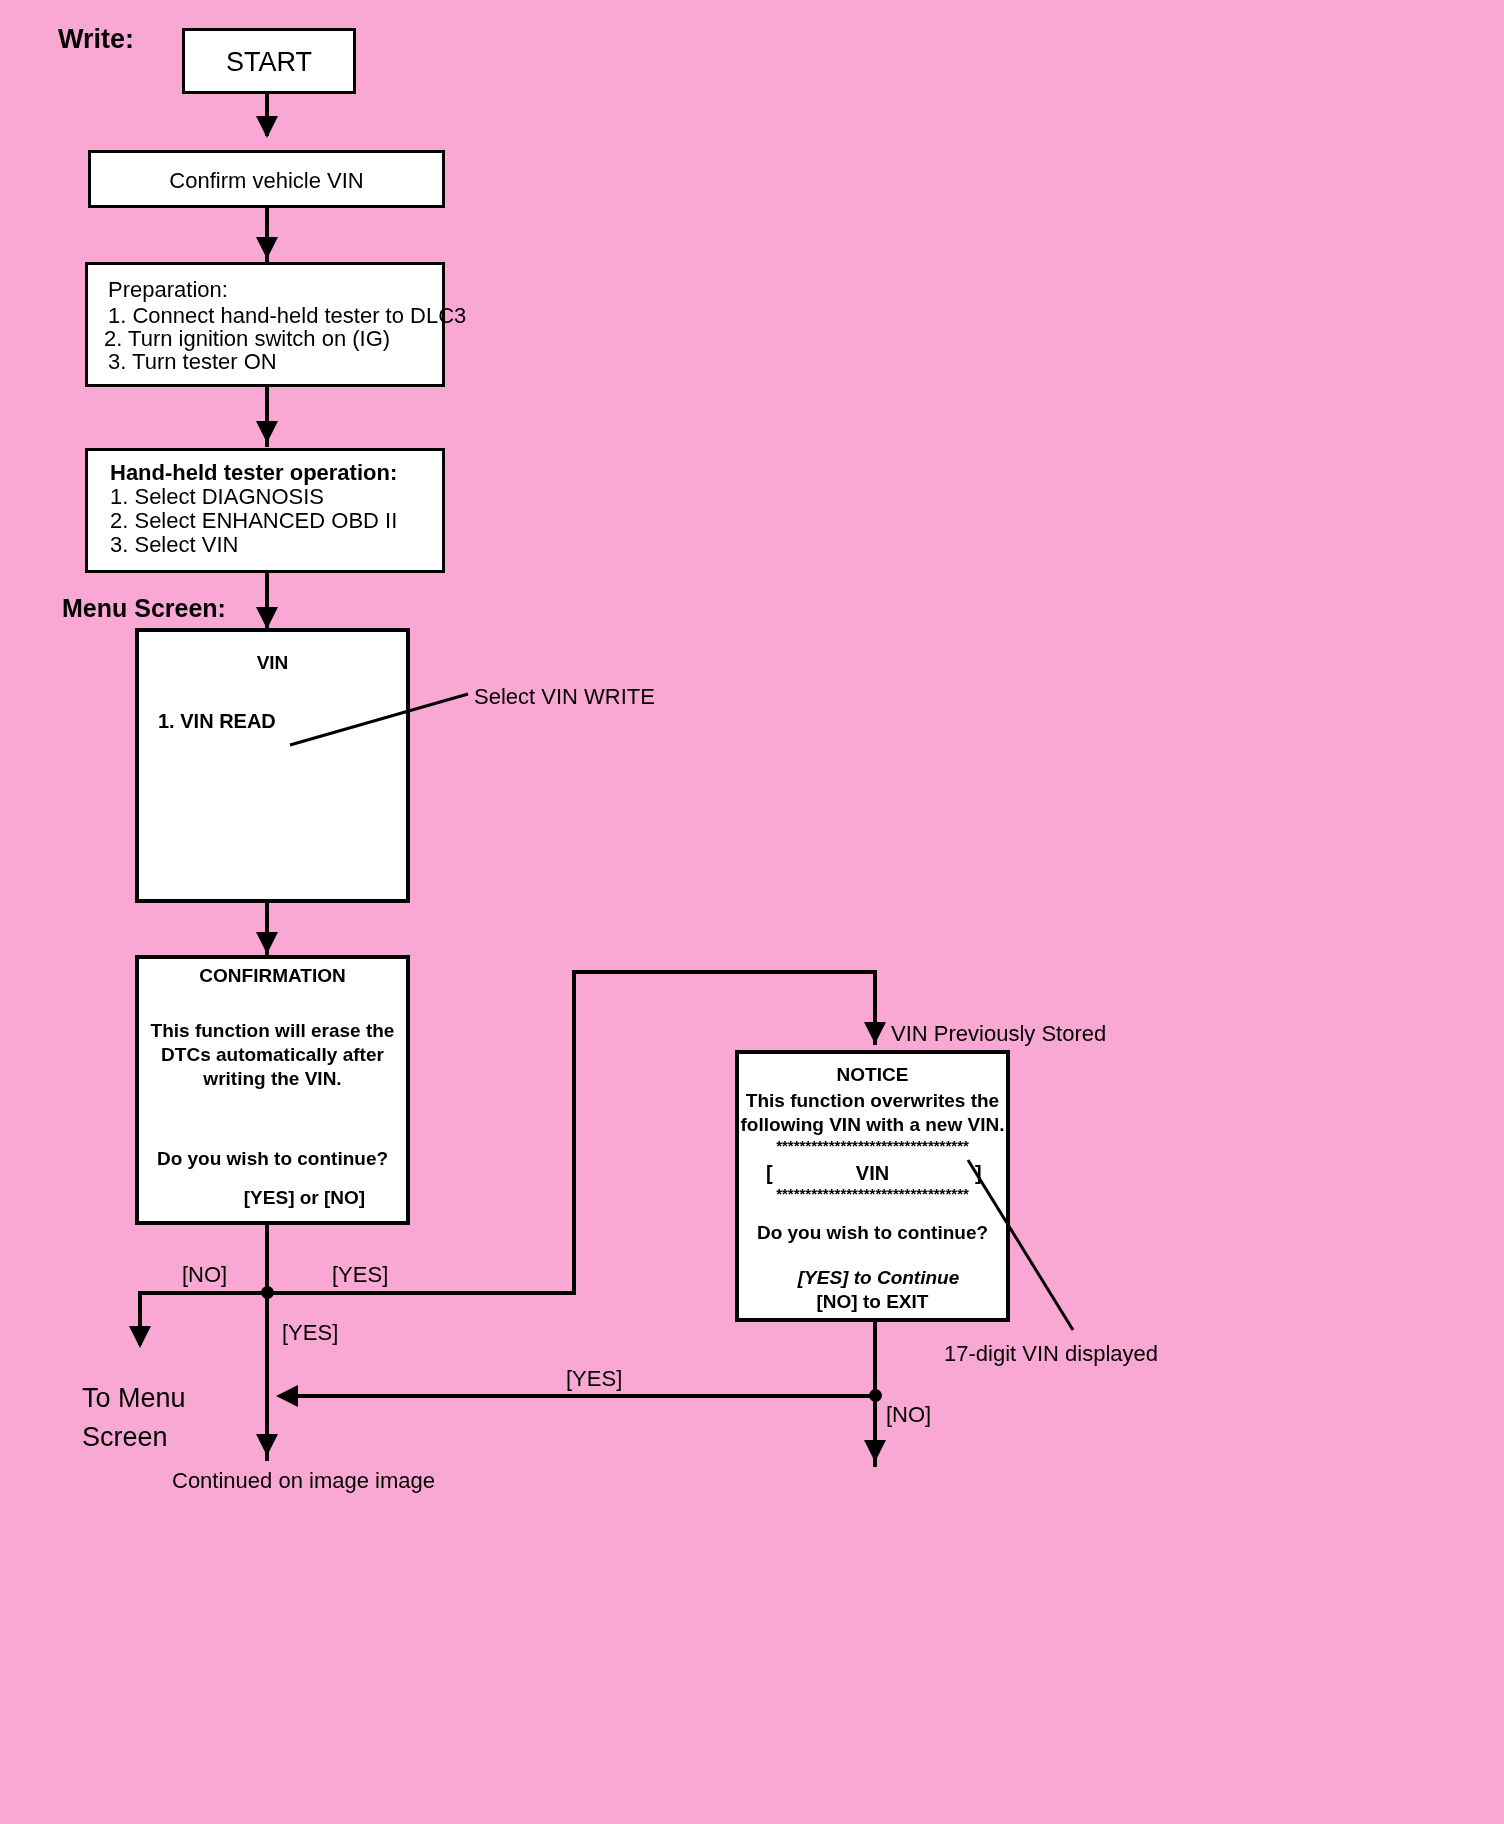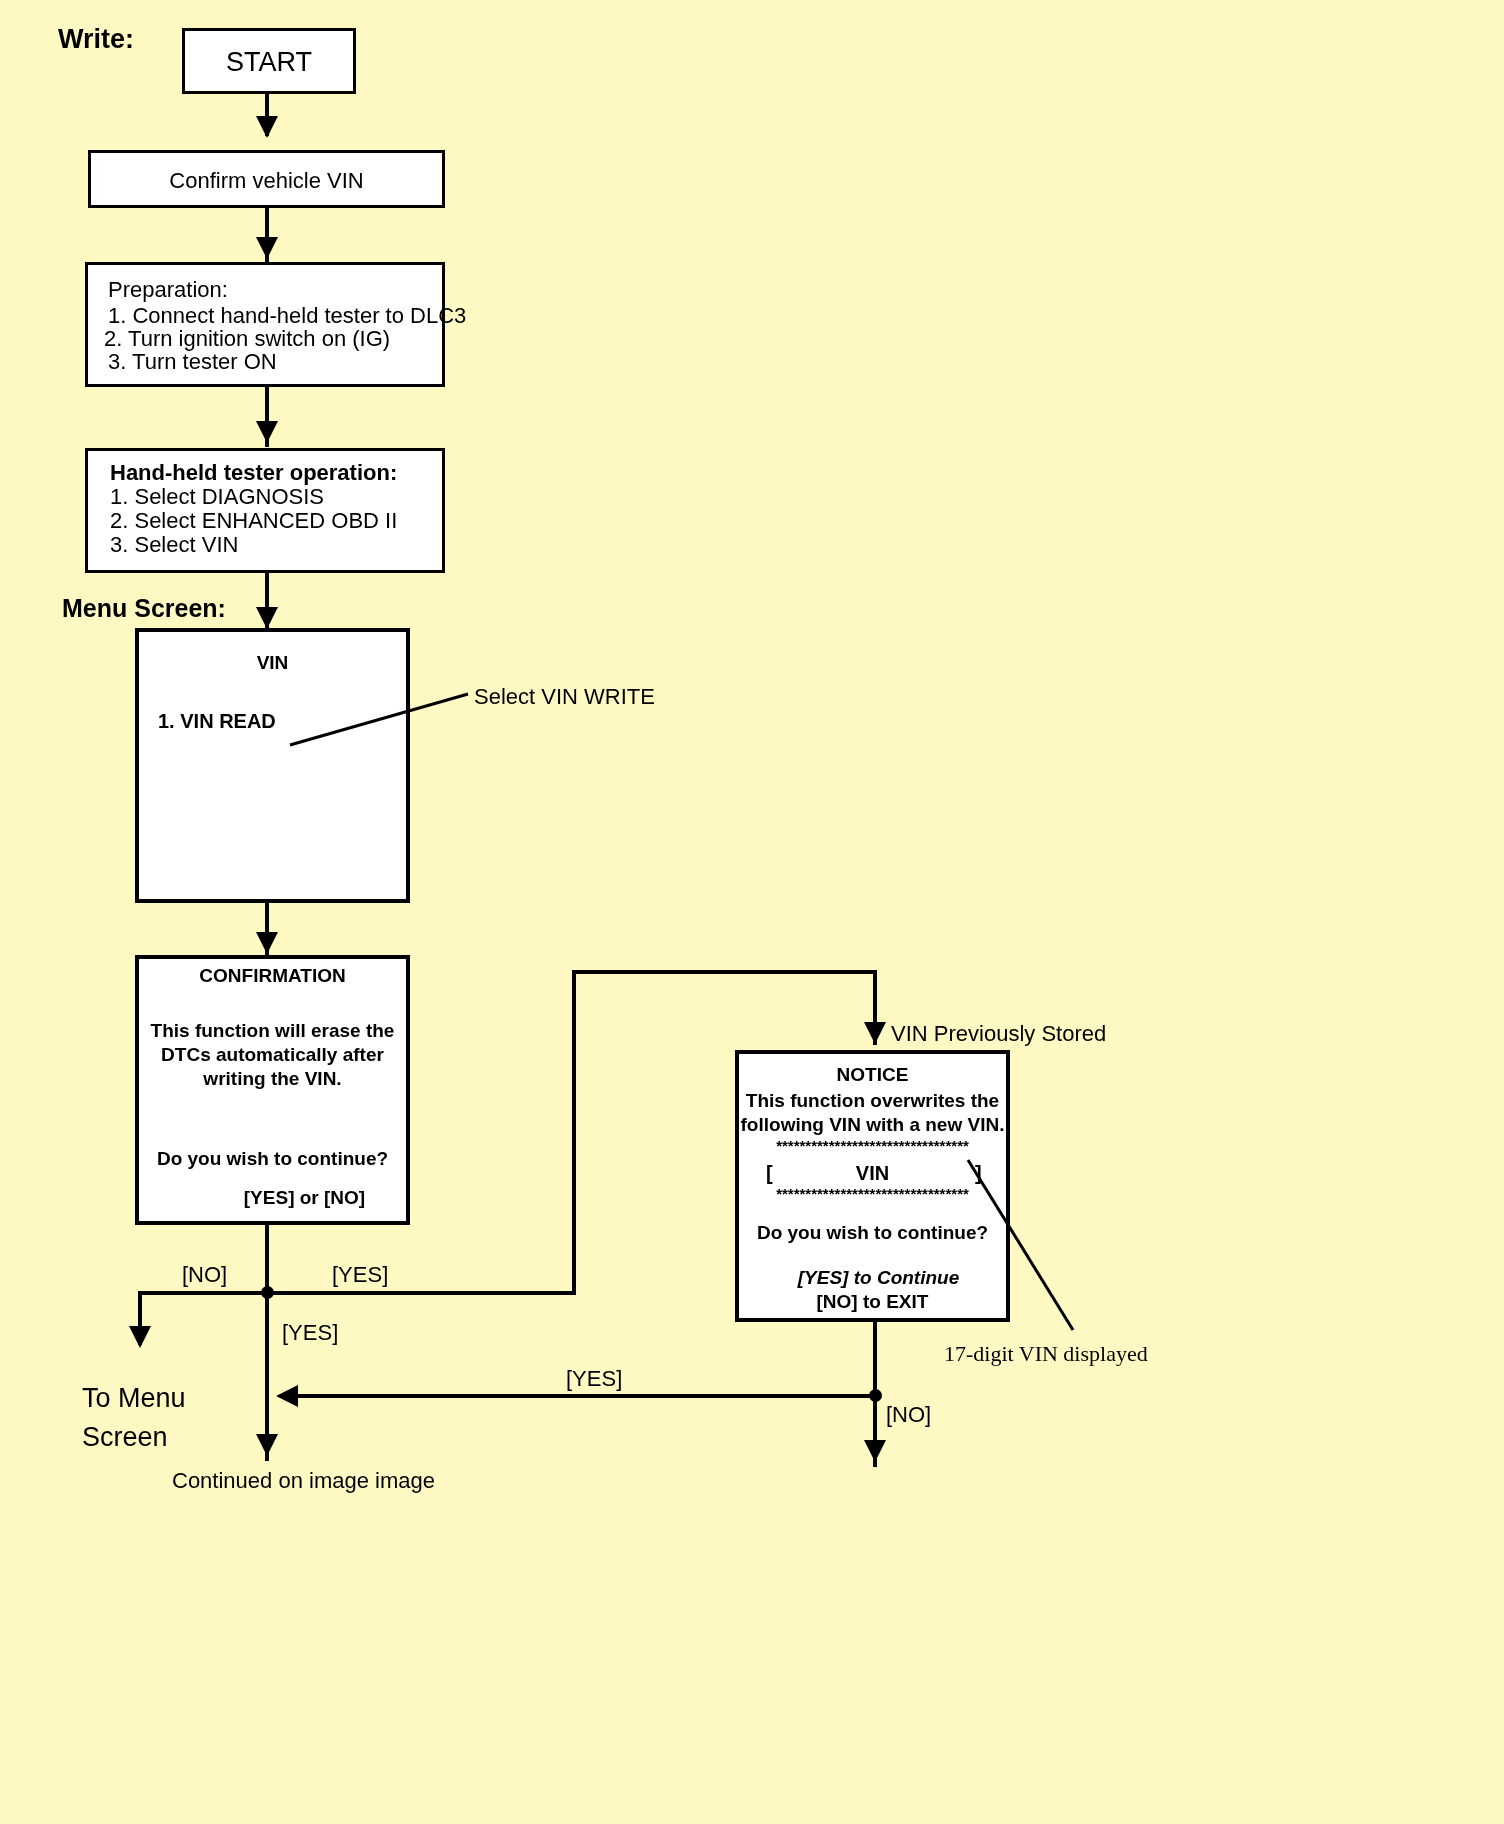--- a/index.html
+++ b/index.html
@@ -15,7 +15,7 @@
     position: relative;
     width: 1504px;
     height: 1824px;
-    background: #fef9c3;
+    background: #f9a8d4;
     overflow: hidden;
   }
   .box {

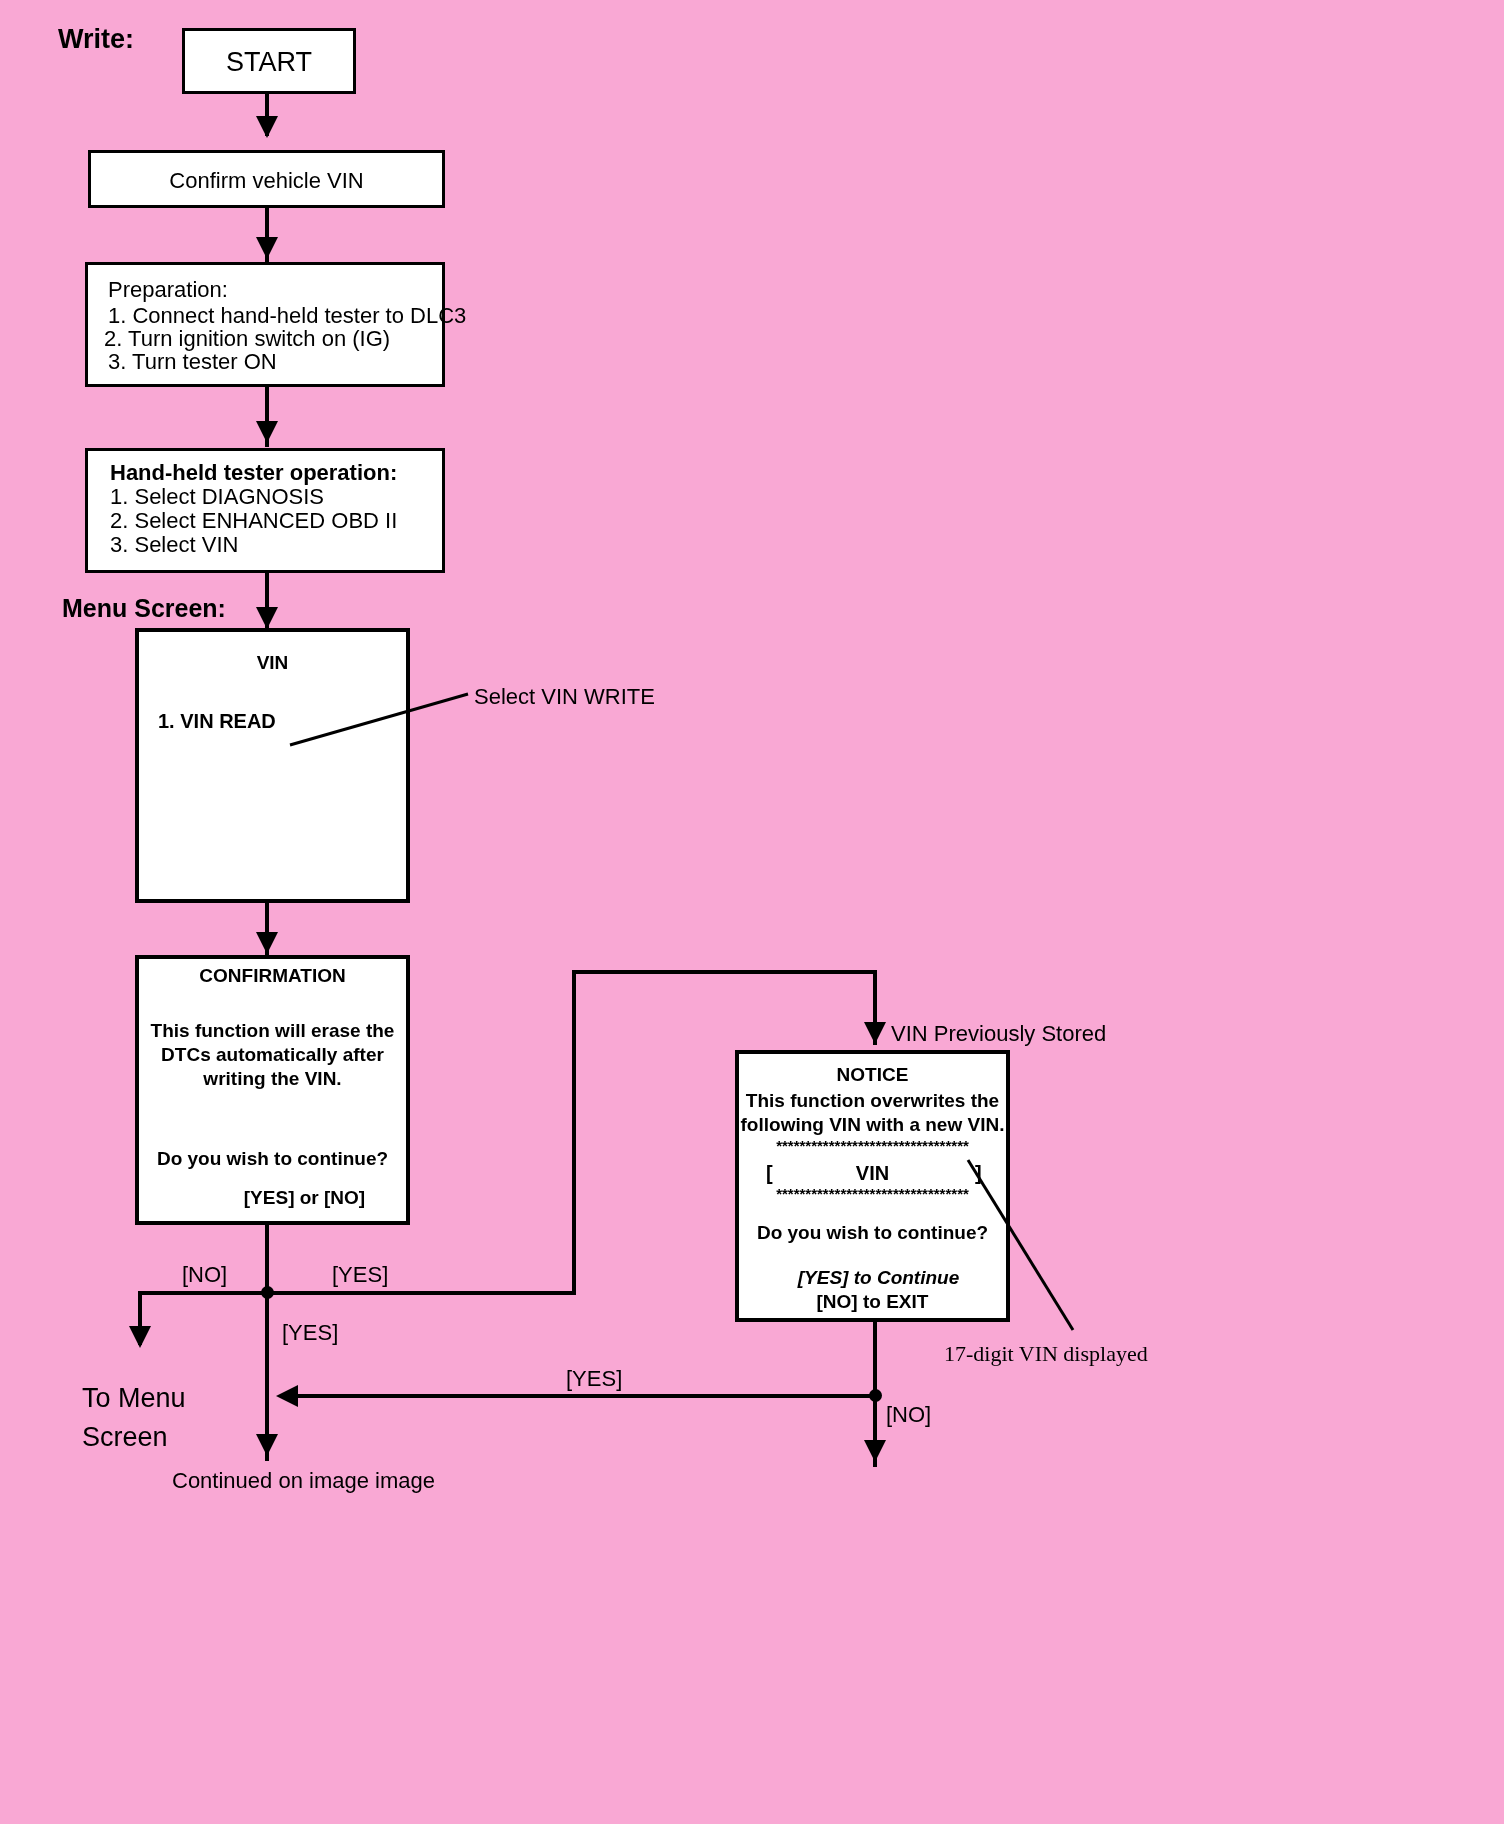--- a/index.html
+++ b/index.html
@@ -165,7 +165,7 @@
   <svg class="leader" style="left:0px; top:0px; width:1504px; height:1824px;">
     <line x1="968" y1="1160" x2="1073" y2="1330" stroke="#000" stroke-width="3"></line>
   </svg>
-  <div class="txt reg" style="left:944px; top:1339px; font-size:22px;font-family:Liberation Serif, serif;">17-digit VIN displayed</div>
+  <div class="txt reg" style="left:944px; top:1339px; font-size:22px;">17-digit VIN displayed</div>
 
   <div class="txt reg" style="left:282px; top:1318px; font-size:22px;">[YES]</div>
 

